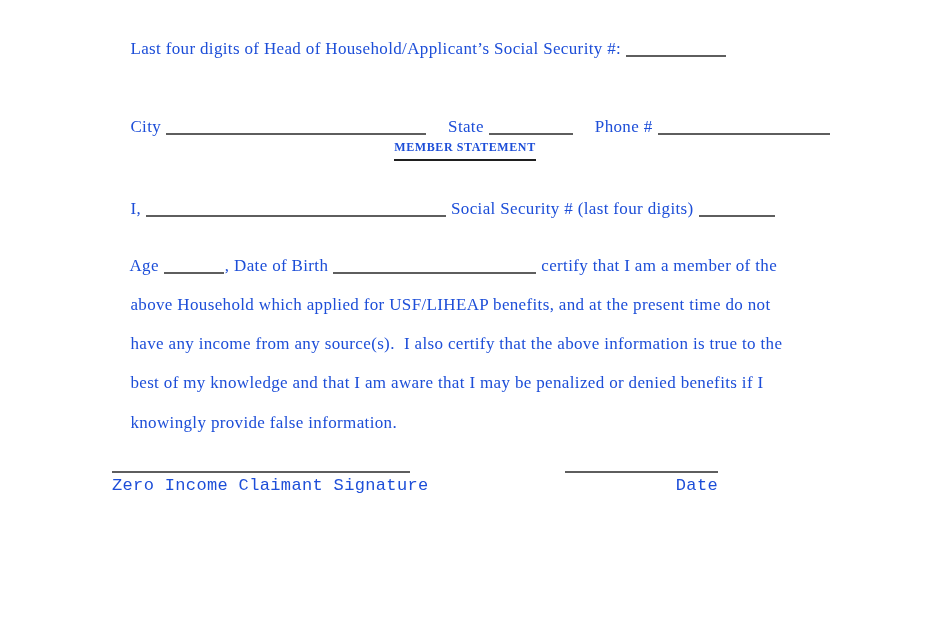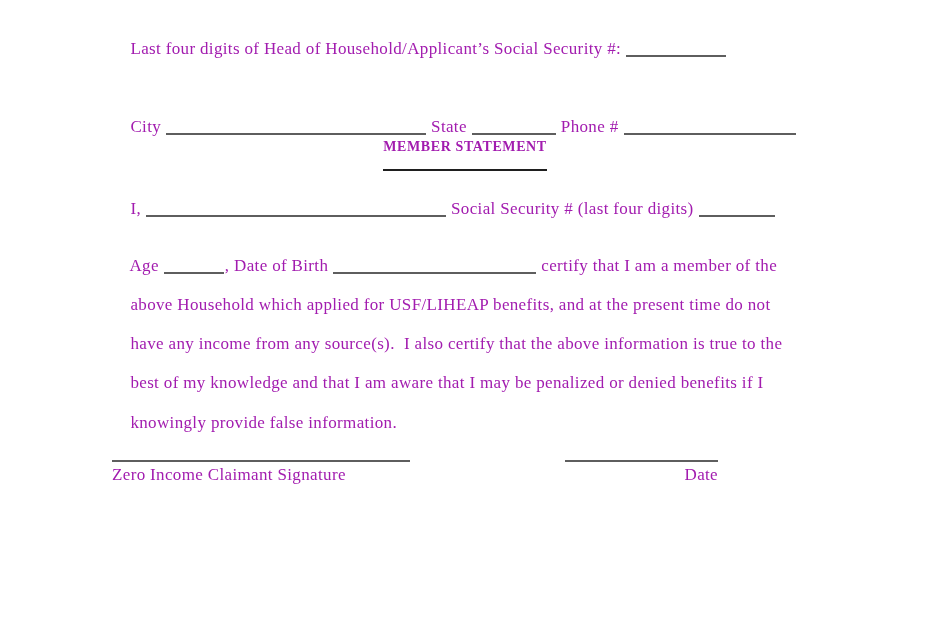--- a/index.html
+++ b/index.html
@@ -14,7 +14,7 @@
     background: #ffffff;
     font-family: "Liberation Serif", "DejaVu Serif", serif;
     font-size: 17px;
-    color: #a21caf;
+    color: #1d4ed8;
     letter-spacing: 0.35px;
     overflow: hidden;
   }

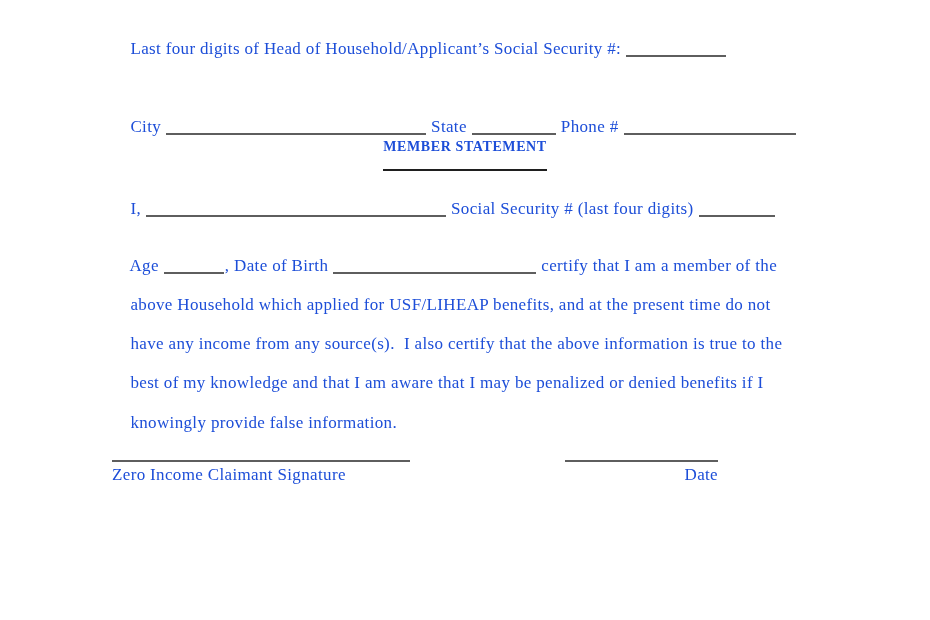--- a/index.html
+++ b/index.html
@@ -32,7 +32,7 @@
     margin: 0 5px;
   }
   .blank.tight-right { margin-right: 1px; }
-  .gap-l { }
+  .gap-l { margin-left: 17px; }
   .heading-line {
     position: absolute;
     left: 0;

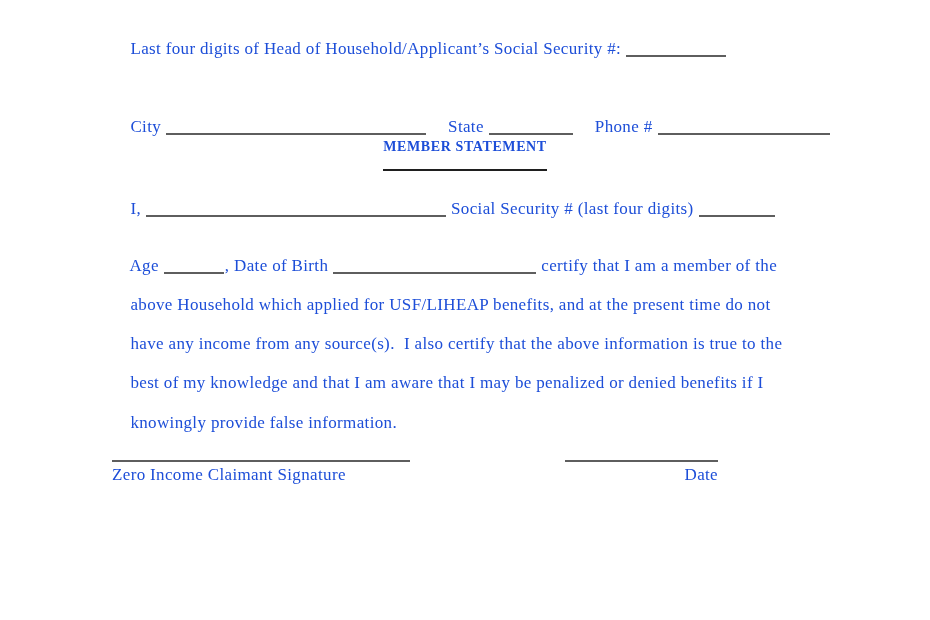--- a/index.html
+++ b/index.html
@@ -43,10 +43,10 @@
   .heading-text {
     display: inline-block;
     font-weight: bold;
-    font-size: 14px;
+    font-size: 12px;
     letter-spacing: 0.6px;
     border-bottom: 2.5px solid #1f1f1f;
-    padding-bottom: 11px;
+    padding-bottom: 1px;
   }
   .sig-group {
     position: absolute;

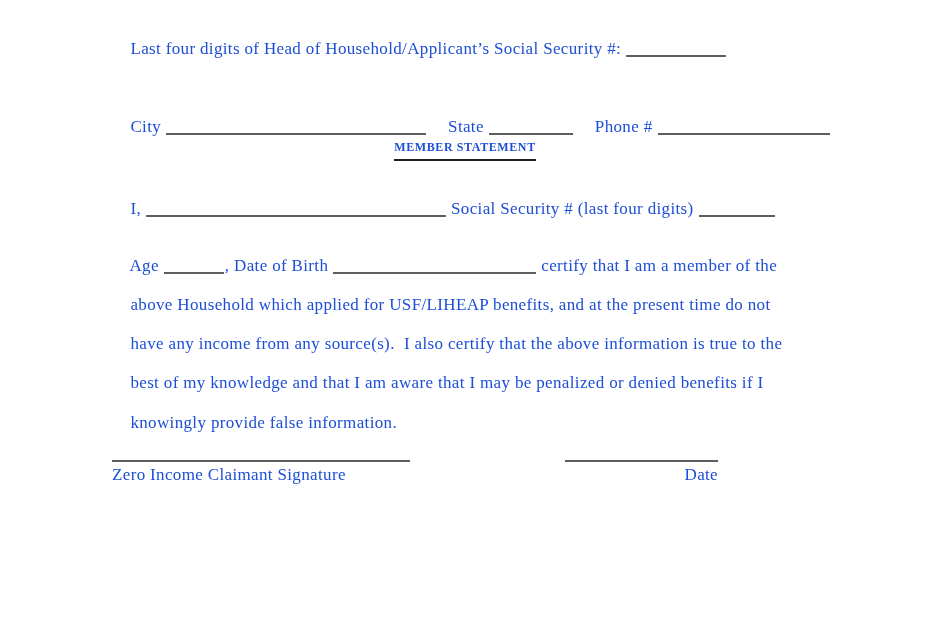--- a/index.html
+++ b/index.html
@@ -50,7 +50,8 @@
   }
   .sig-group {
     position: absolute;
-    top: 447px;
+    top: 458px;
+    font-family: Liberation Mono, monospace;
   }
   .sig-rule {
     border-bottom: 2px solid #5e5e5e;

